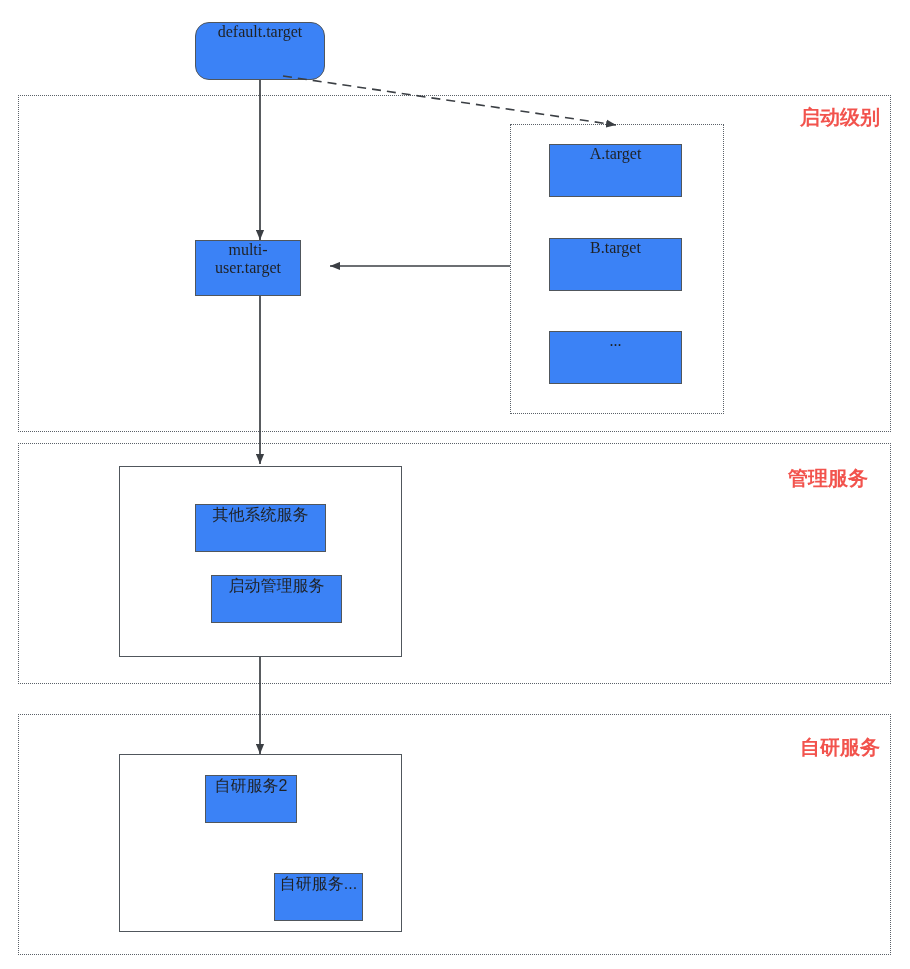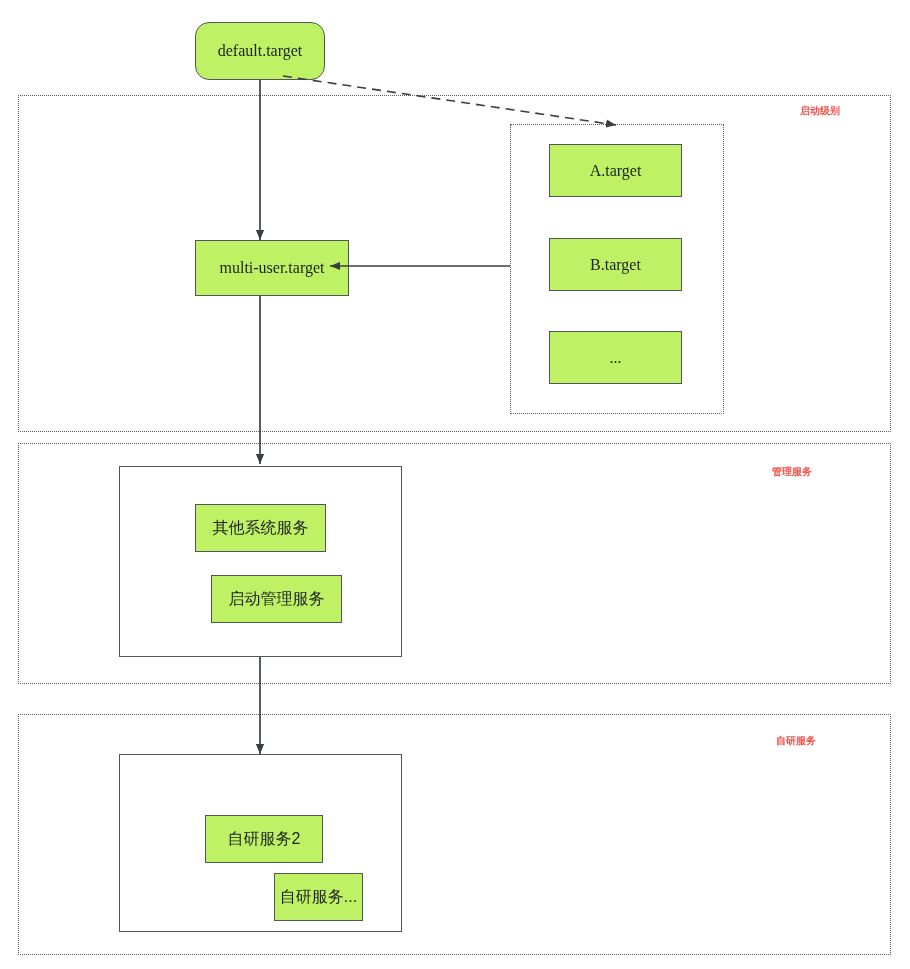--- a/index.html
+++ b/index.html
@@ -22,10 +22,9 @@
   .node {
     position: absolute;
     box-sizing: border-box;
-    background: #bef264;
+    background: #3b82f6;
     border: 1.6px solid #50565c;
     display: flex;
-    align-items: center;
     justify-content: center;
     text-align: center;
     color: #1f2124;

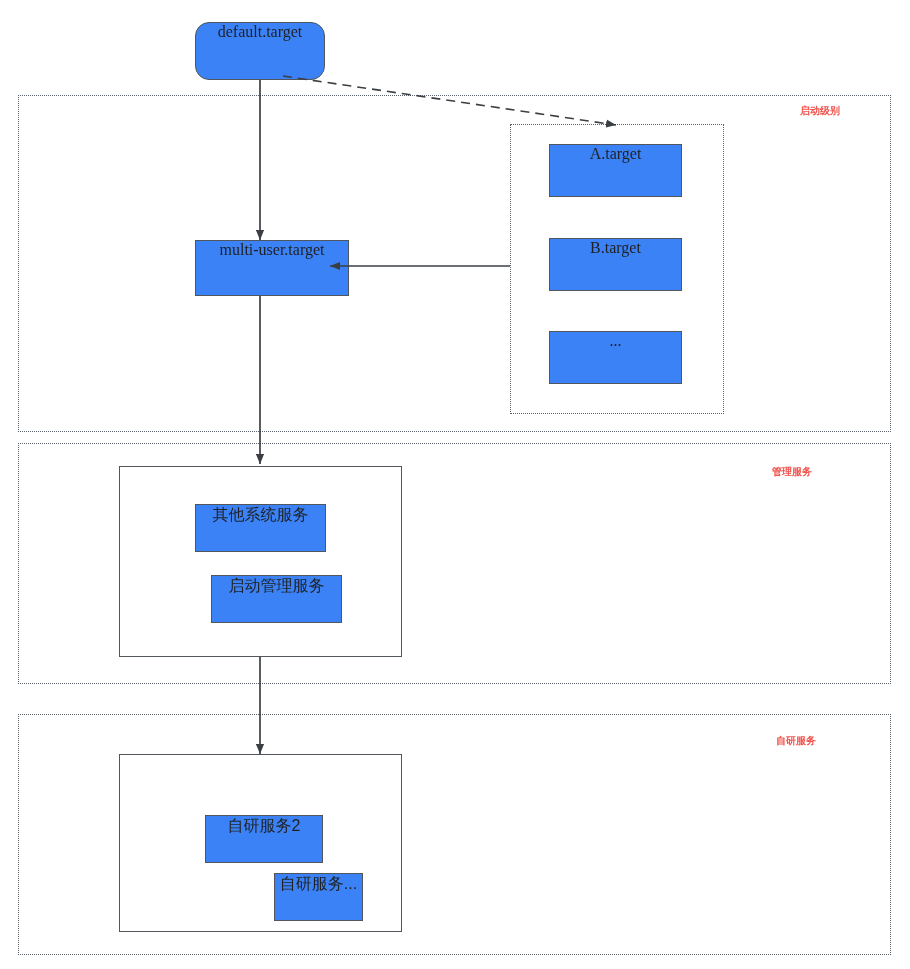--- a/index.html
+++ b/index.html
@@ -55,7 +55,7 @@
     position: absolute;
     color: #f2534d;
     font-family: "Liberation Sans", "DejaVu Sans", sans-serif;
-    font-size: 10px;
+    font-size: 20px;
     font-weight: bold;
     white-space: nowrap;
     z-index: 4;

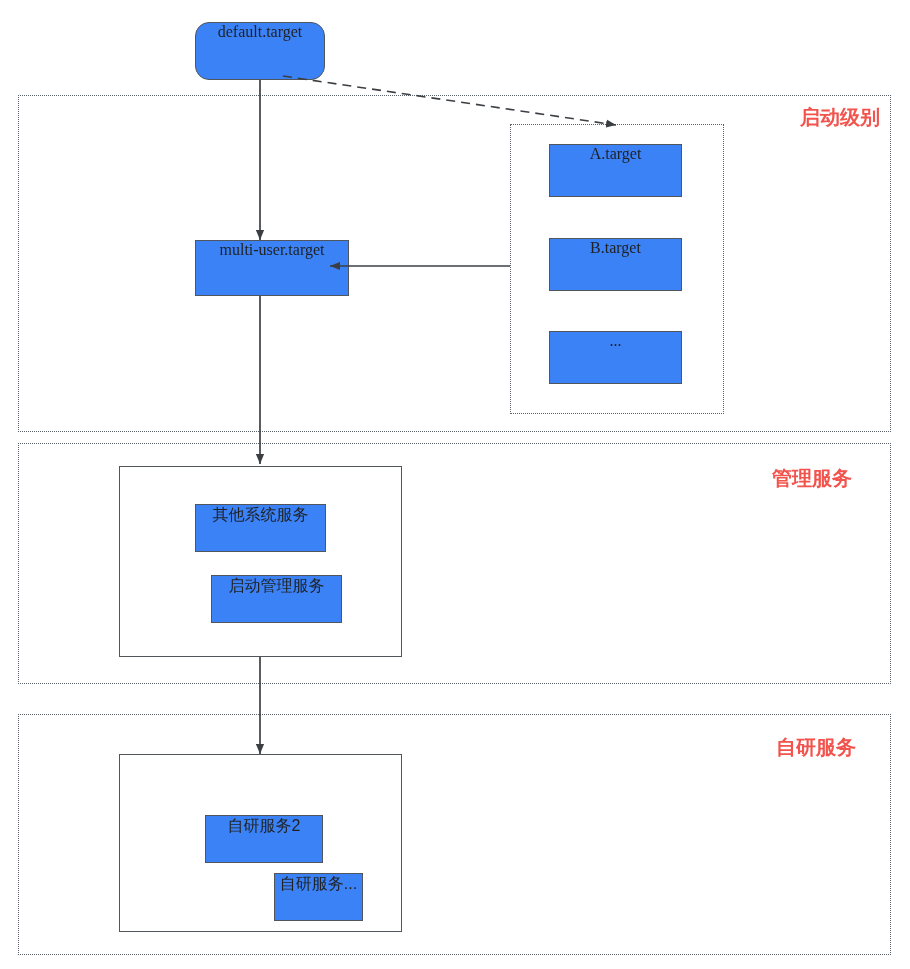--- a/index.html
+++ b/index.html
@@ -123,7 +123,7 @@
   <div class="section" style="left:18px; top:95px; width:873px; height:337px;"></div>
   <div class="section-label" style="left:800px; top:104px;">启动级别</div>
 
-  <div class="node serif" style="left:195px; top:240px; width:154px; height:56px;">
+  <div class="node serif" style="left:195px; top:240px; width:106px; height:56px;">
     <span>multi-user.target</span>
   </div>
 

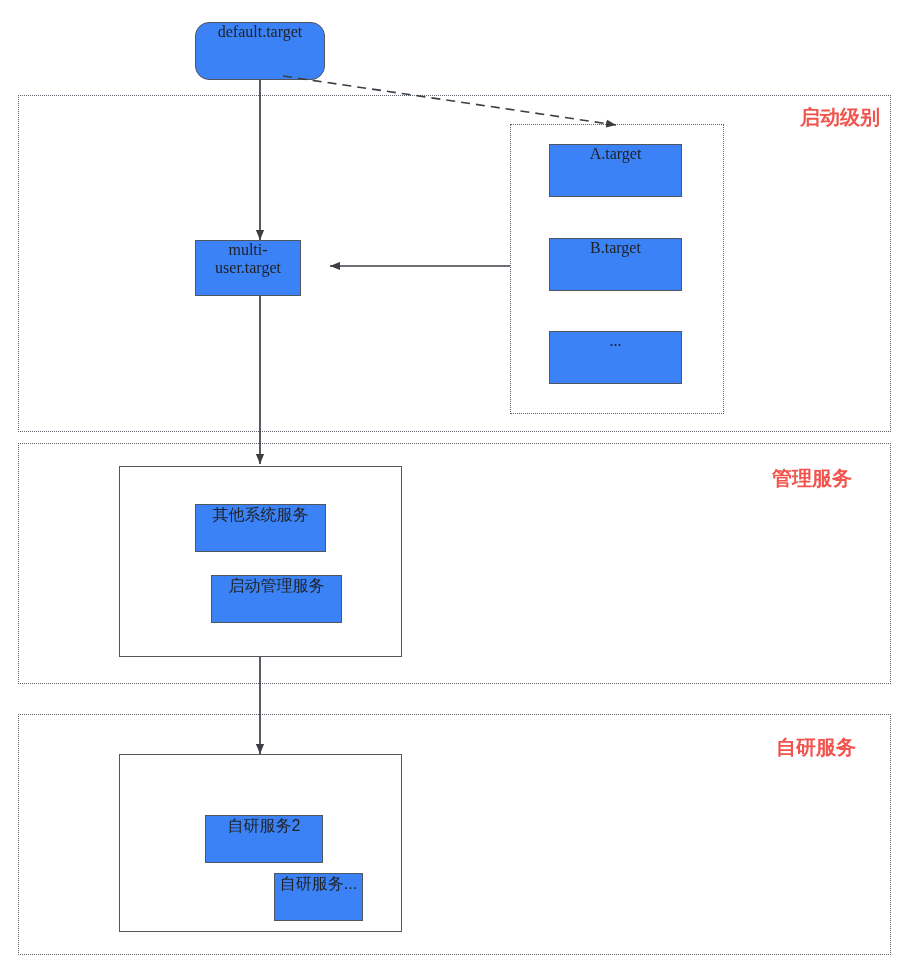--- a/index.html
+++ b/index.html
@@ -140,7 +140,7 @@
   </div>
 
   <div class="section" style="left:18px; top:443px; width:873px; height:241px;"></div>
-  <div class="section-label" style="left:772px; top:465px;">管理服务</div>
+  <div class="section-label" style="left:788px; top:465px;">管理服务</div>
 
   <div class="group-solid" style="left:119px; top:466px; width:283px; height:191px;"></div>
 

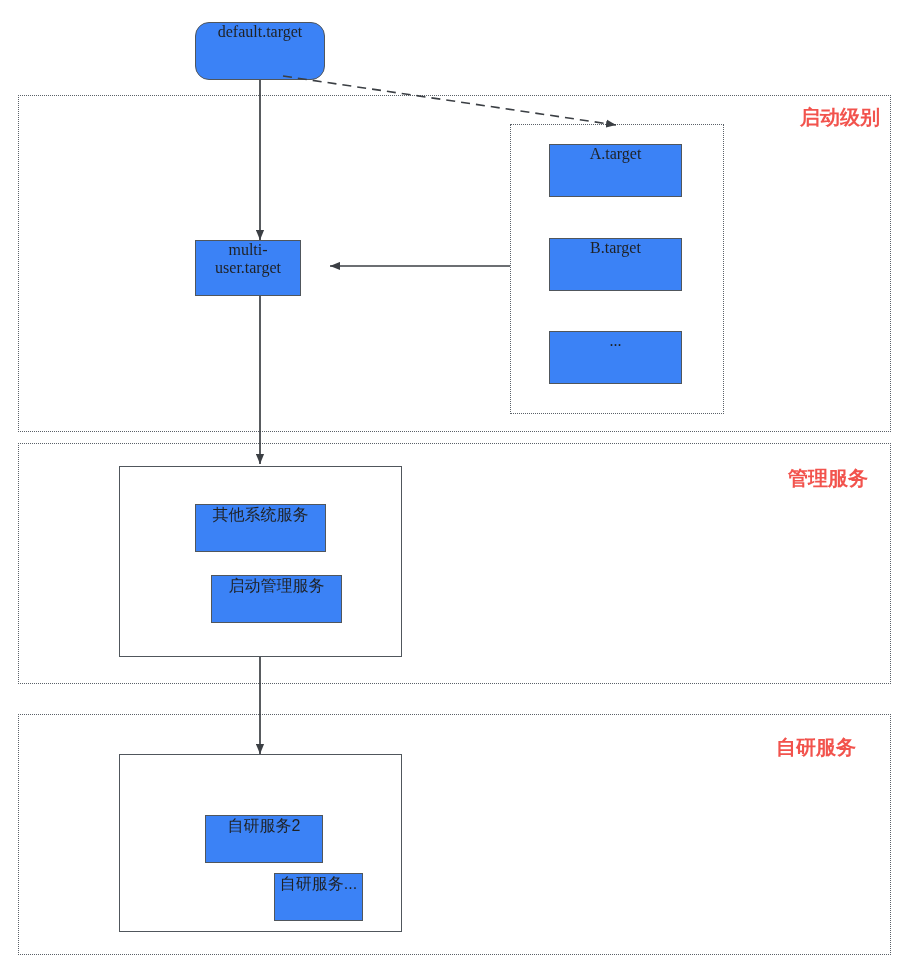--- a/index.html
+++ b/index.html
@@ -152,7 +152,7 @@
   </div>
 
   <div class="section" style="left:18px; top:714px; width:873px; height:241px;"></div>
-  <div class="section-label" style="left:776px; top:734px;">自研服务</div>
+  <div class="section-label" style="left:800px; top:734px;">自研服务</div>
 
   <div class="group-solid" style="left:119px; top:754px; width:283px; height:178px;"></div>
 

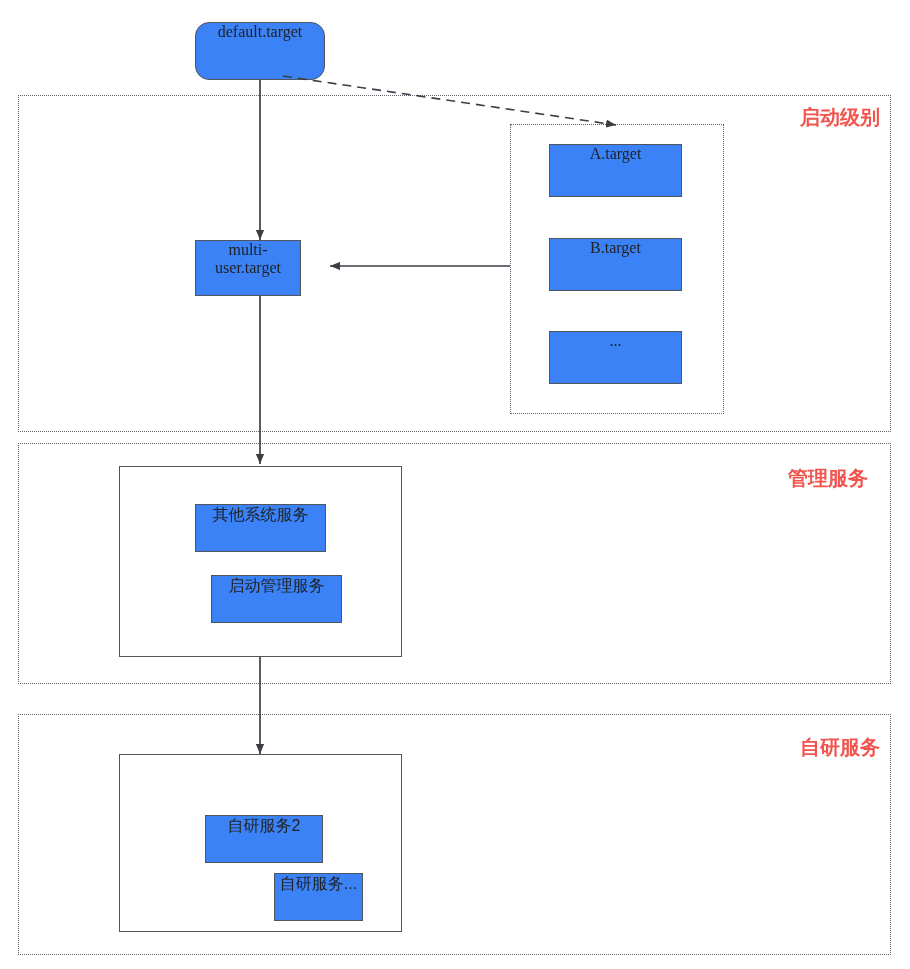--- a/index.html
+++ b/index.html
@@ -156,7 +156,7 @@
 
   <div class="group-solid" style="left:119px; top:754px; width:283px; height:178px;"></div>
 
-  <div class="node cjk" style="left:205px; top:815px; width:118px; height:48px;">
+  <div class="node cjk" style="left:205px; top:775px; width:92px; height:48px;">
     <span>自研服务2</span>
   </div>
   <div class="node cjk" style="left:274px; top:873px; width:89px; height:48px;">

